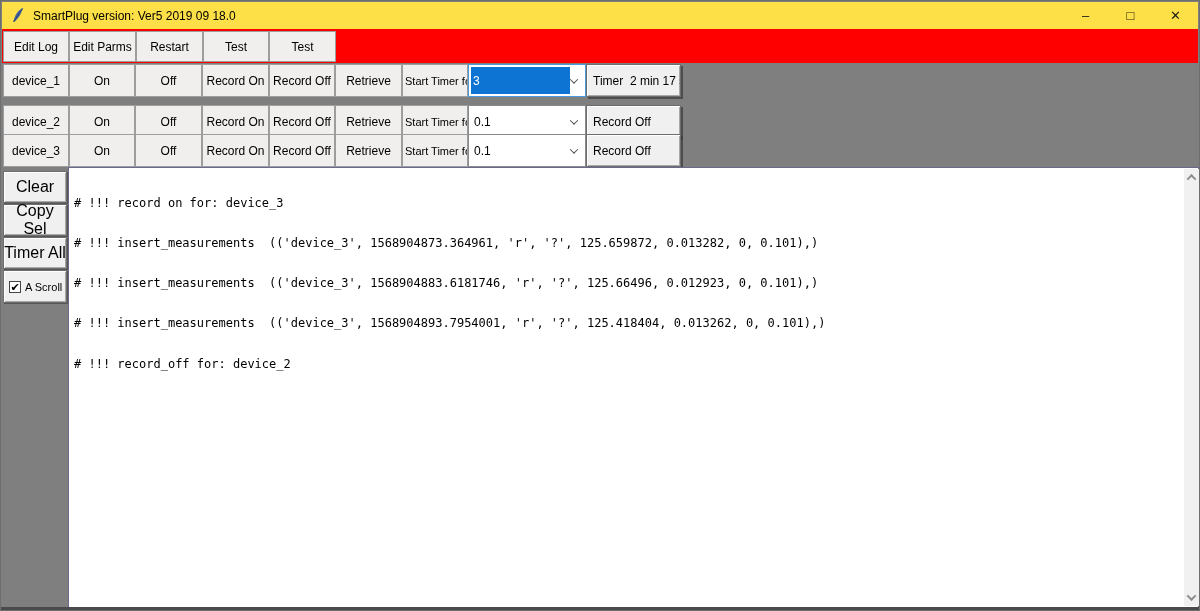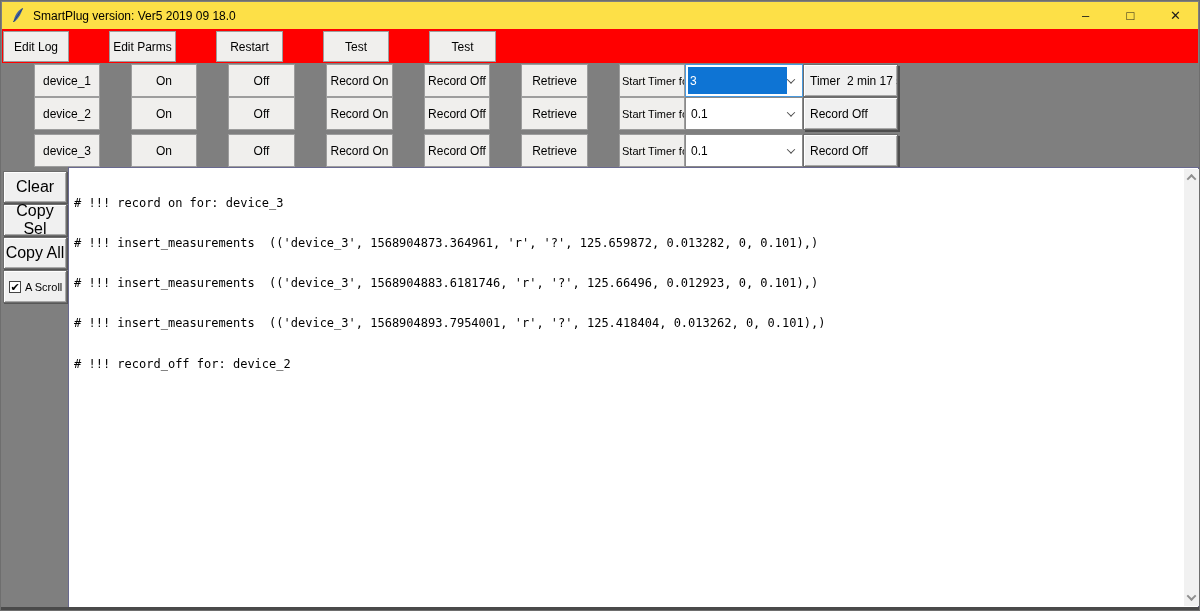--- a/index.html
+++ b/index.html
@@ -25,7 +25,7 @@
 
   
   .redbar { position:absolute; left:1px; right:1px; top:28px; height:34px; background:#ff0000; }
-  .toolbar { position:absolute; left:2px; top:30px; height:31px; display:flex;gap:40px; }
+  .toolbar { position:absolute; left:2px; top:30px; height:31px; display:flex; }
   .tb-btn {
     height:31px; background:#f0efed; border:1px solid #9d9d9d;
     font-size:12px; color:#000; display:flex; align-items:center; justify-content:center;

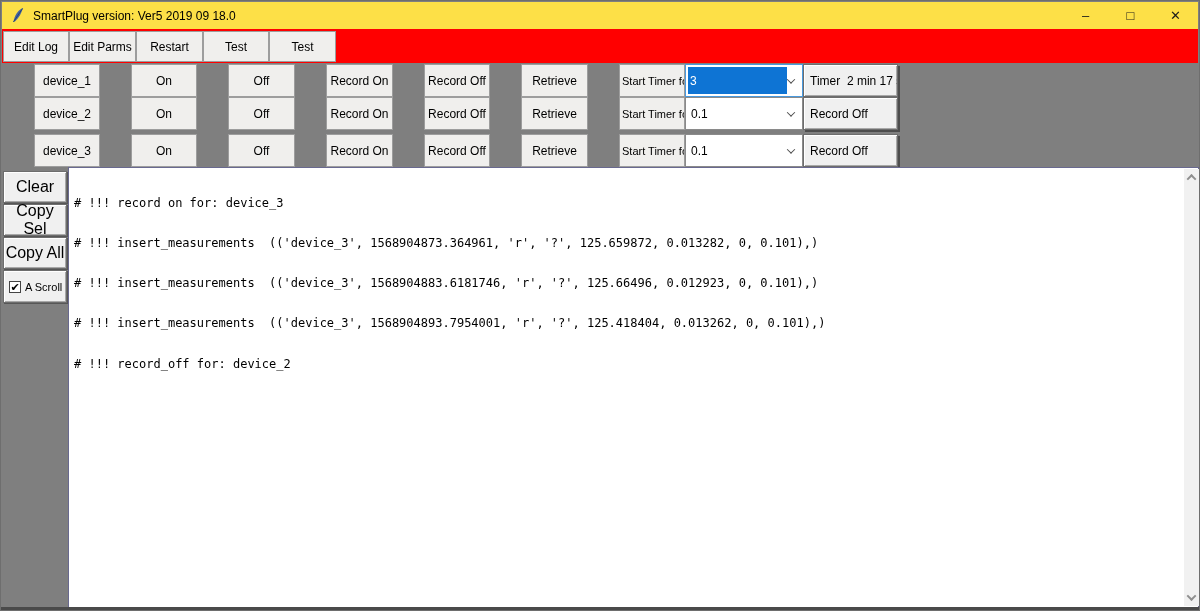--- a/index.html
+++ b/index.html
@@ -39,7 +39,6 @@
     display:flex; align-items:center; justify-content:center;
     font-size:12px; color:#000; white-space:nowrap; overflow:hidden;
     font-family:"Liberation Sans", sans-serif;
-    margin-left:31px;
   }
   .w66{width:66px}.w67{width:67px}
   .label-cell{ font-size:11px; justify-content:flex-start; padding-left:2px; }

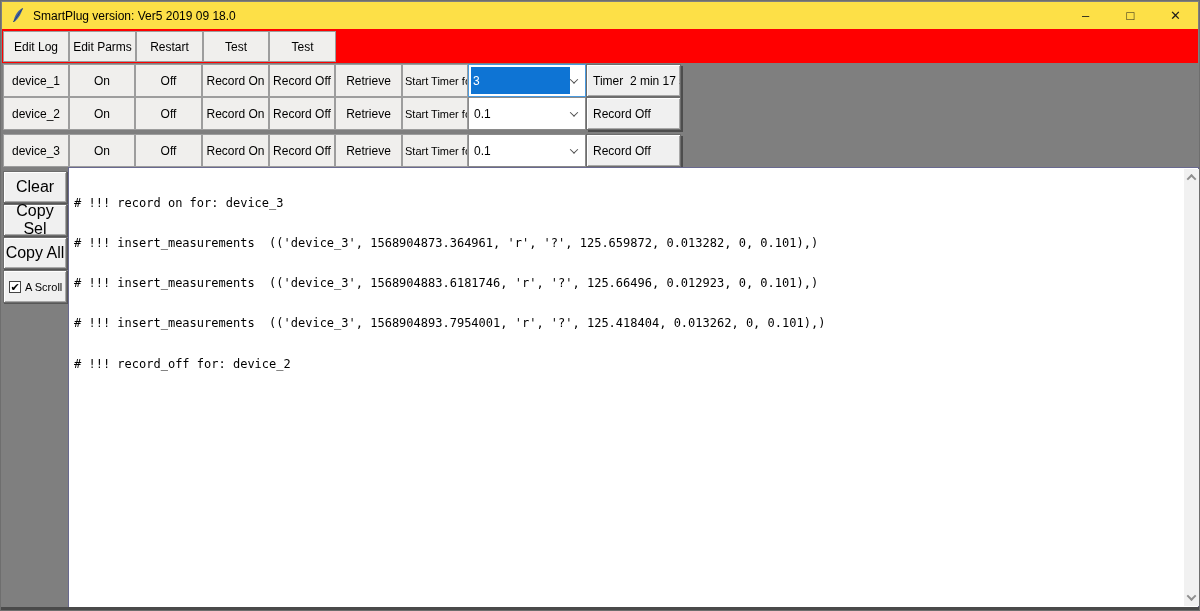--- a/index.html
+++ b/index.html
@@ -159,7 +159,7 @@
     <button class="action-btn">Timer  2 min 17 sec</button>
   </div>
 
-  <div class="device-row" style="top:96px">
+  <div class="device-row" style="top:104px">
     <div class="cell w66">device_2</div>
     <button class="cell w66">On</button>
     <button class="cell w67">Off</button>

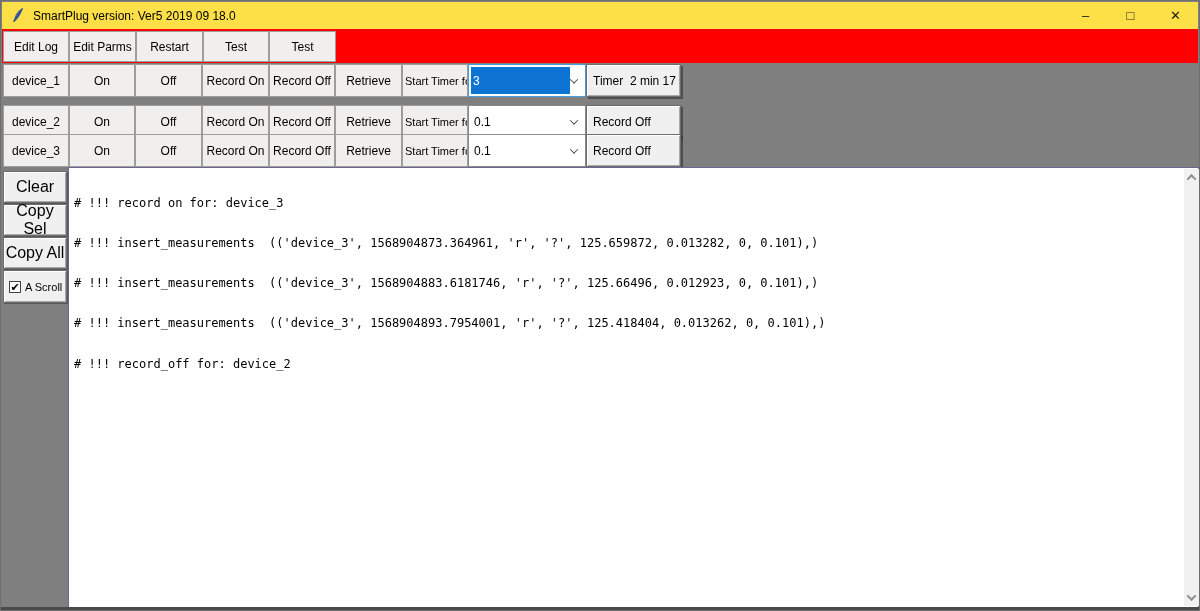--- a/index.html
+++ b/index.html
@@ -209,7 +209,7 @@
 
   <button class="sidebar-btn" style="top:170px">Clear</button>
   <button class="sidebar-btn" style="top:203px">Copy Sel</button>
-  <button class="sidebar-btn" style="top:236px">Copy All</button>
+  <button class="sidebar-btn" style="top:236px">Timer All</button>
   <div class="check-frame">
     <span class="checkbox">
       <span>✔</span>

